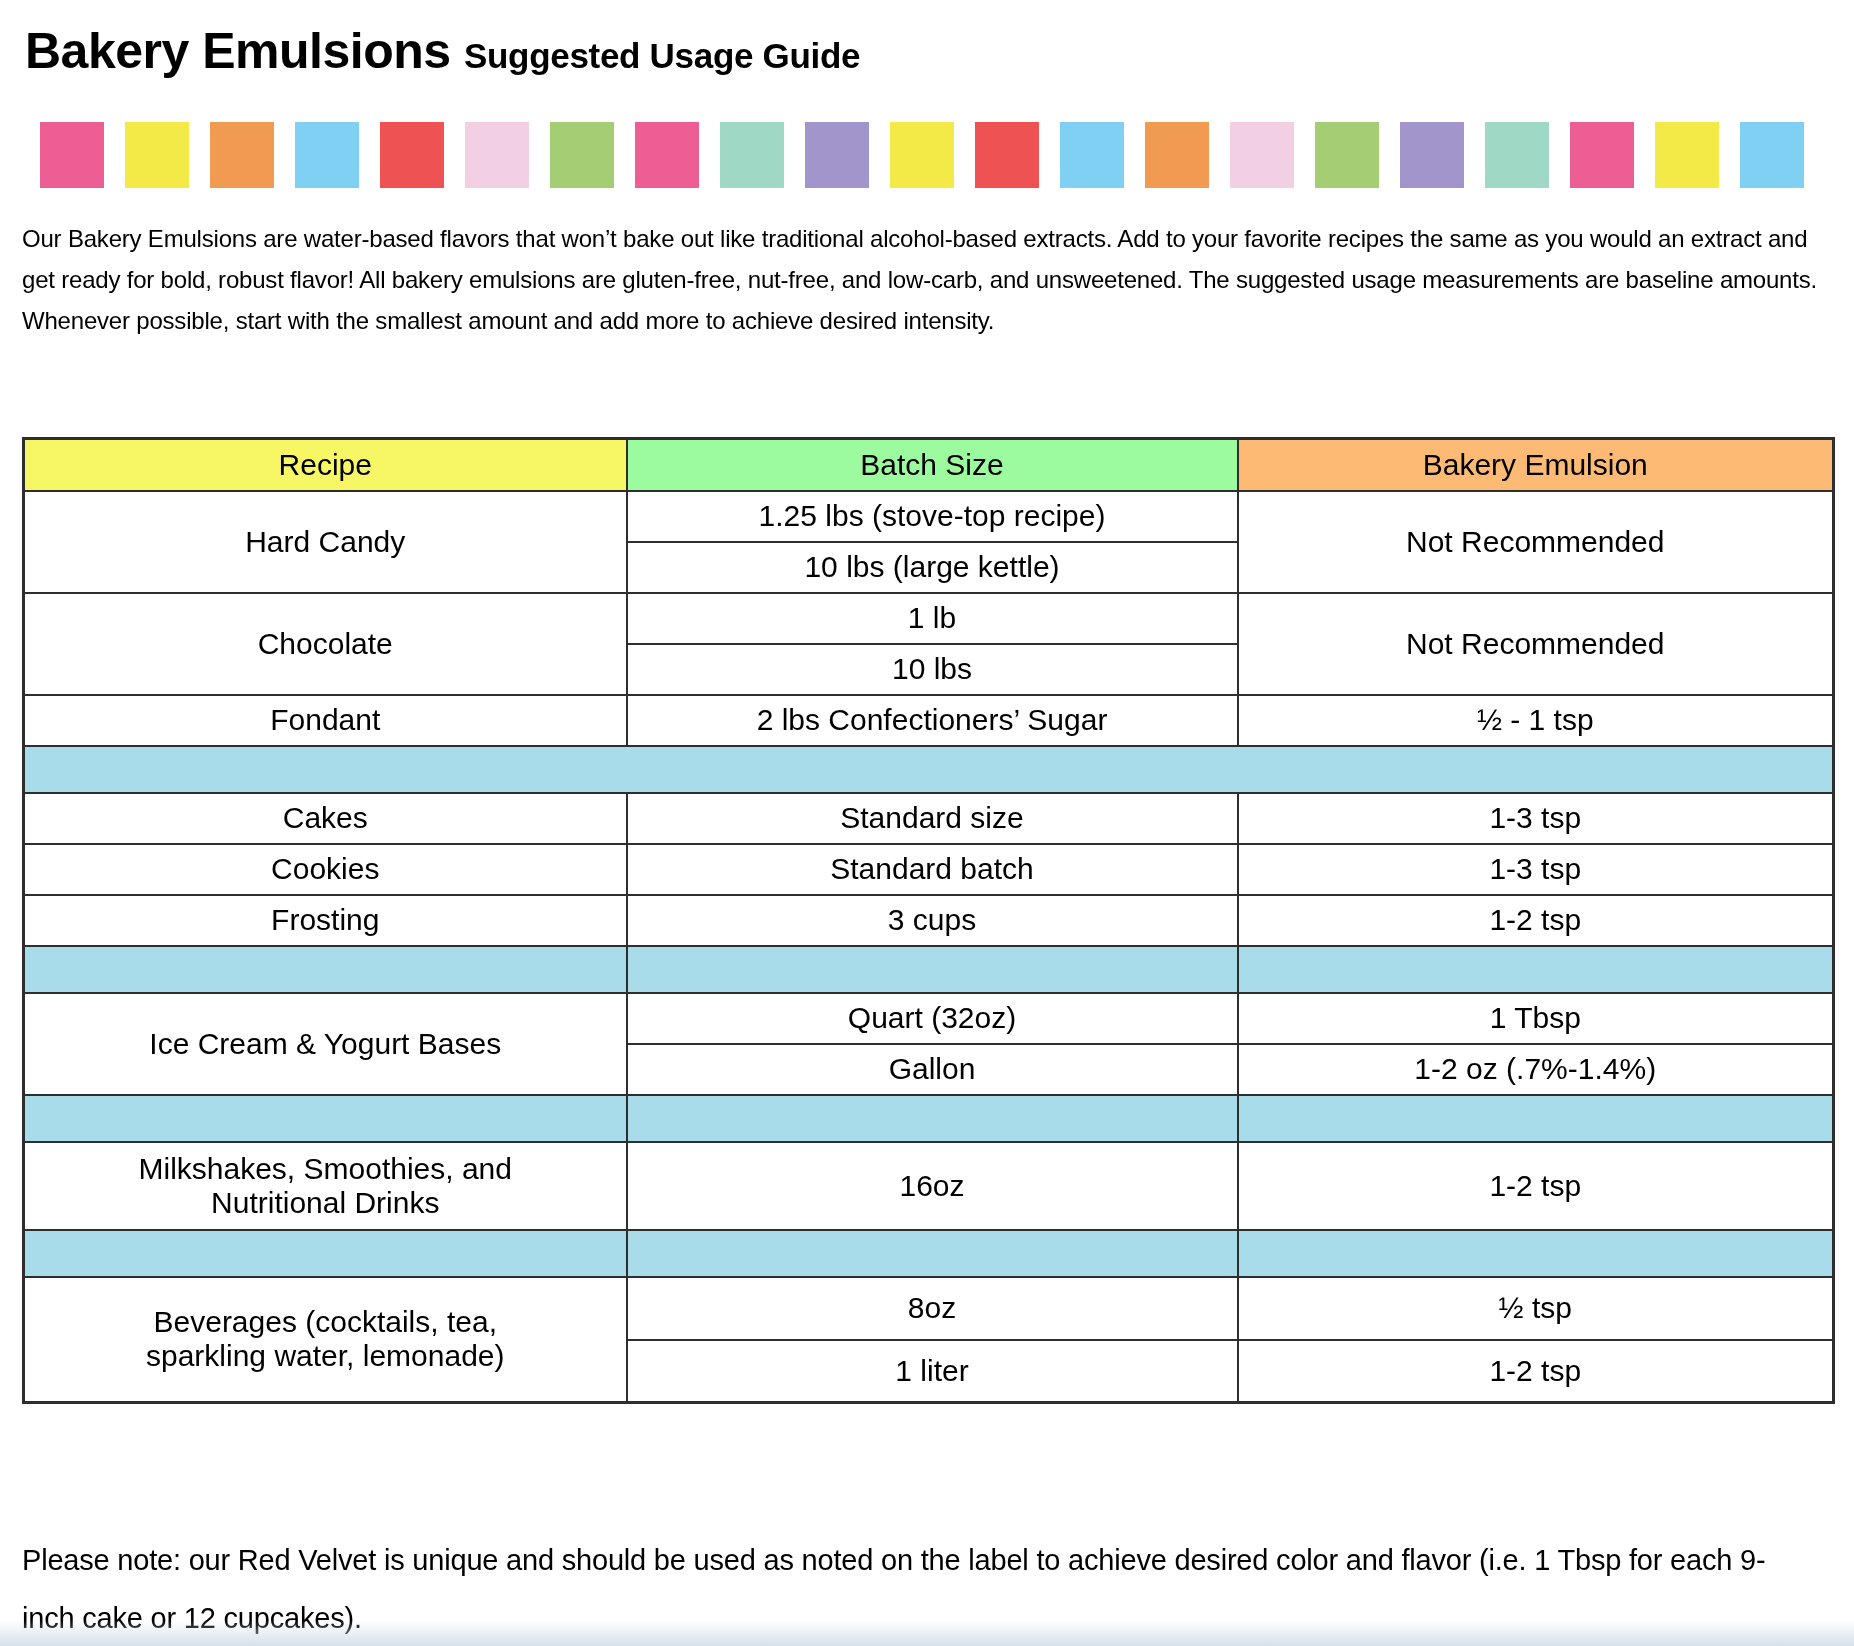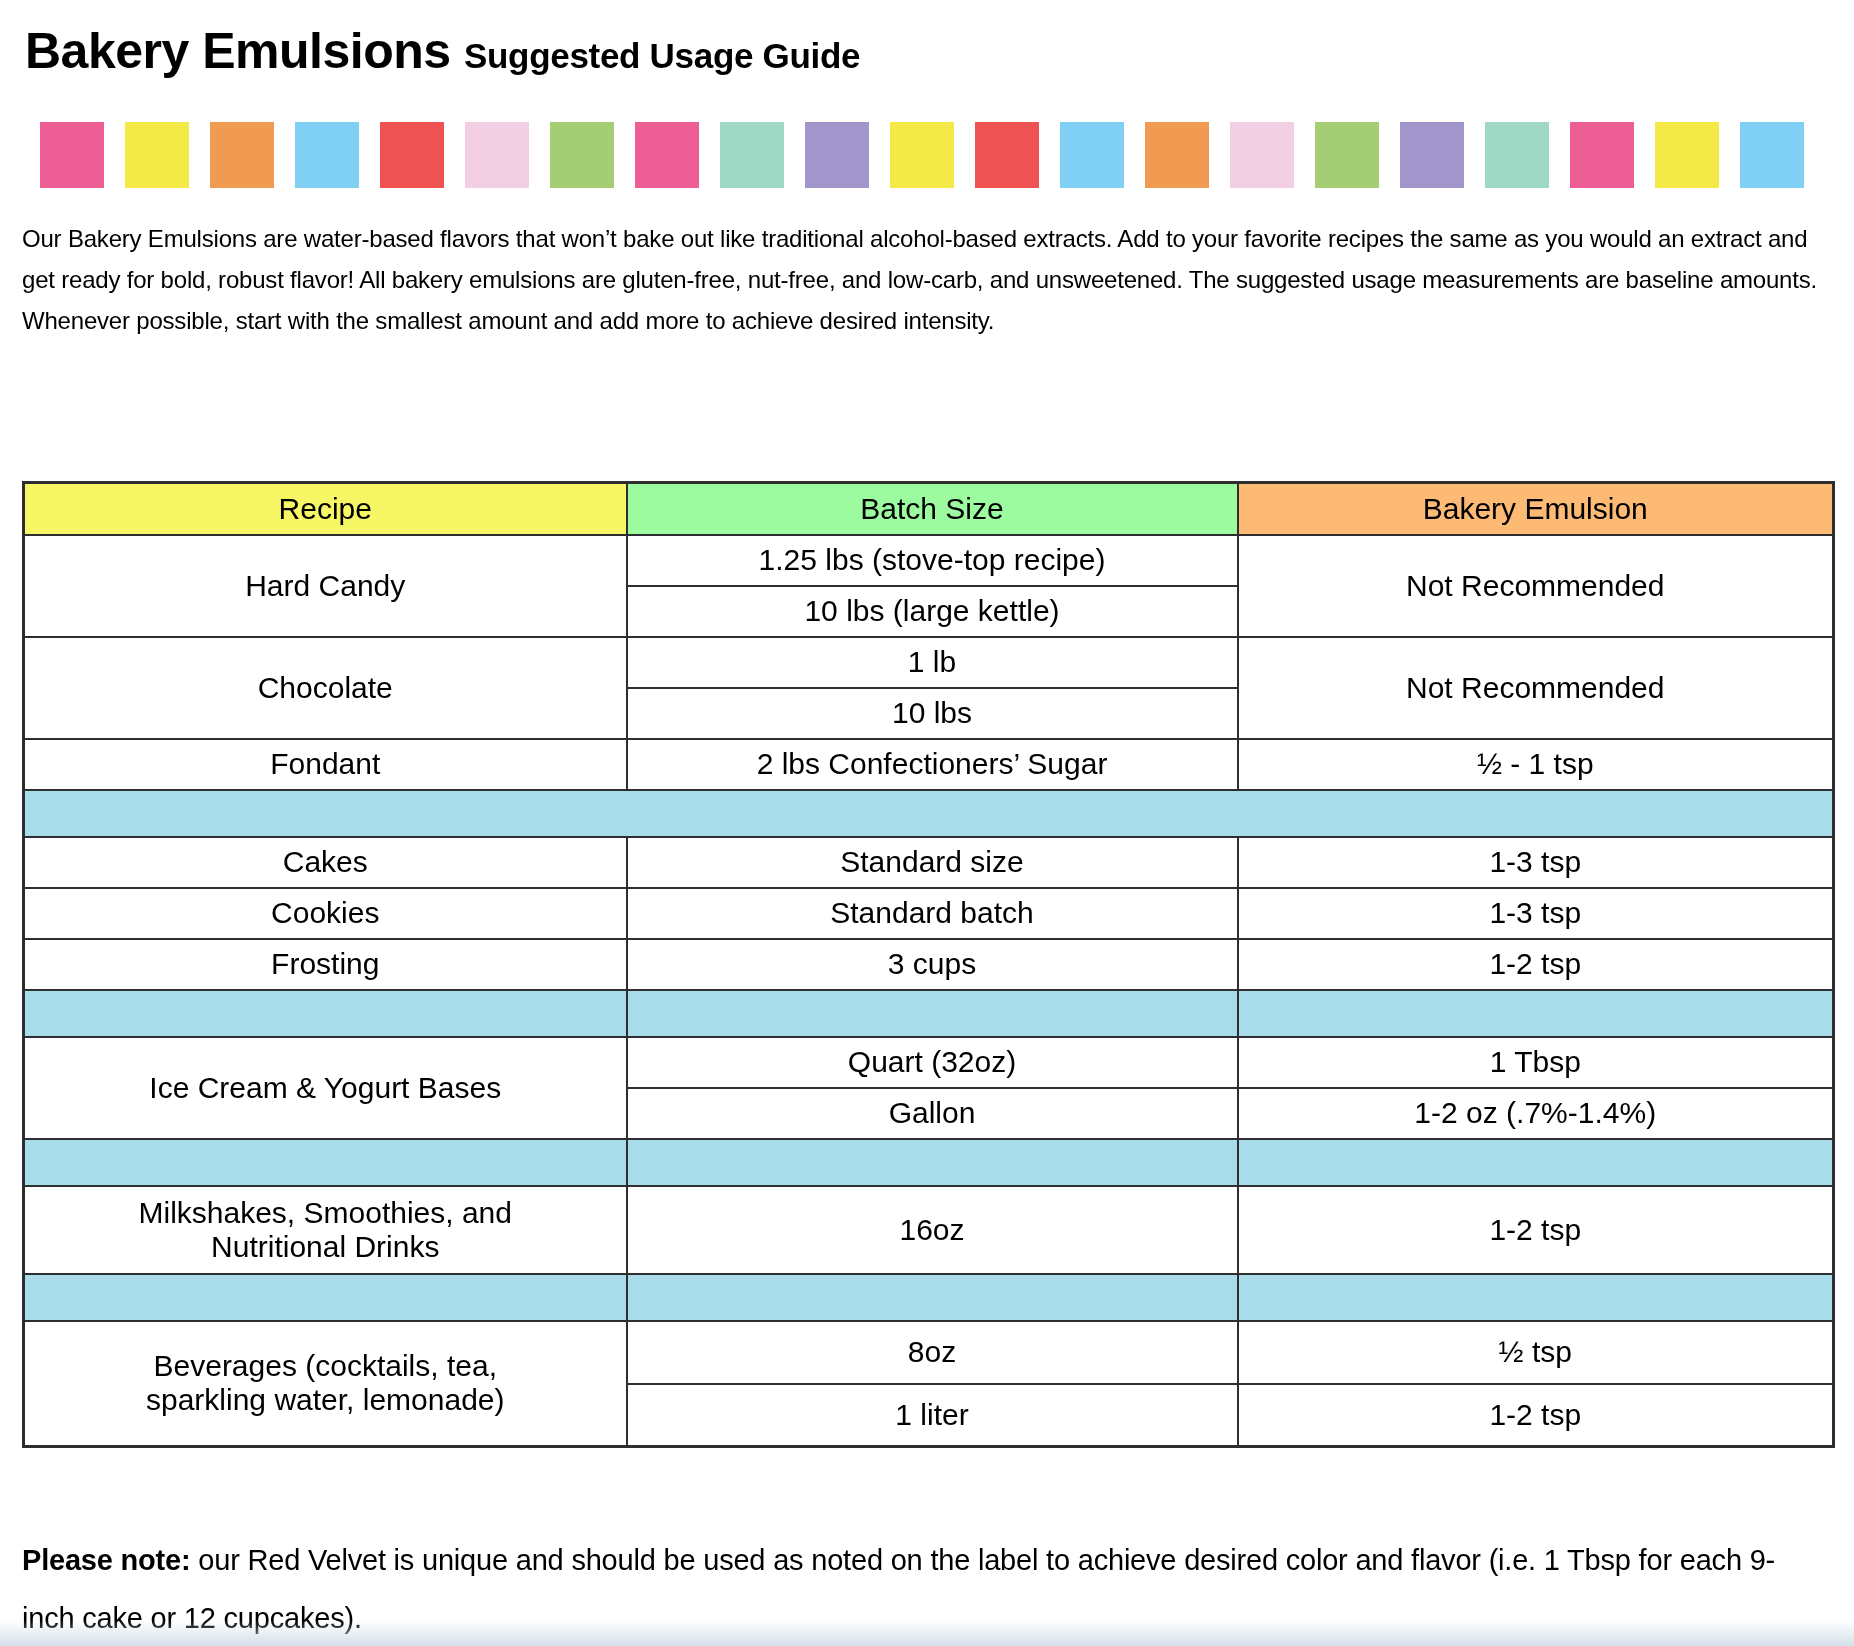--- a/index.html
+++ b/index.html
@@ -35,7 +35,6 @@
     table-layout:fixed;
     border:3px solid #2e2e2e;
     font-size:30px;
-    margin-top:44px;
   }
   .usage-table td,.usage-table th{
     border:2px solid #2e2e2e;

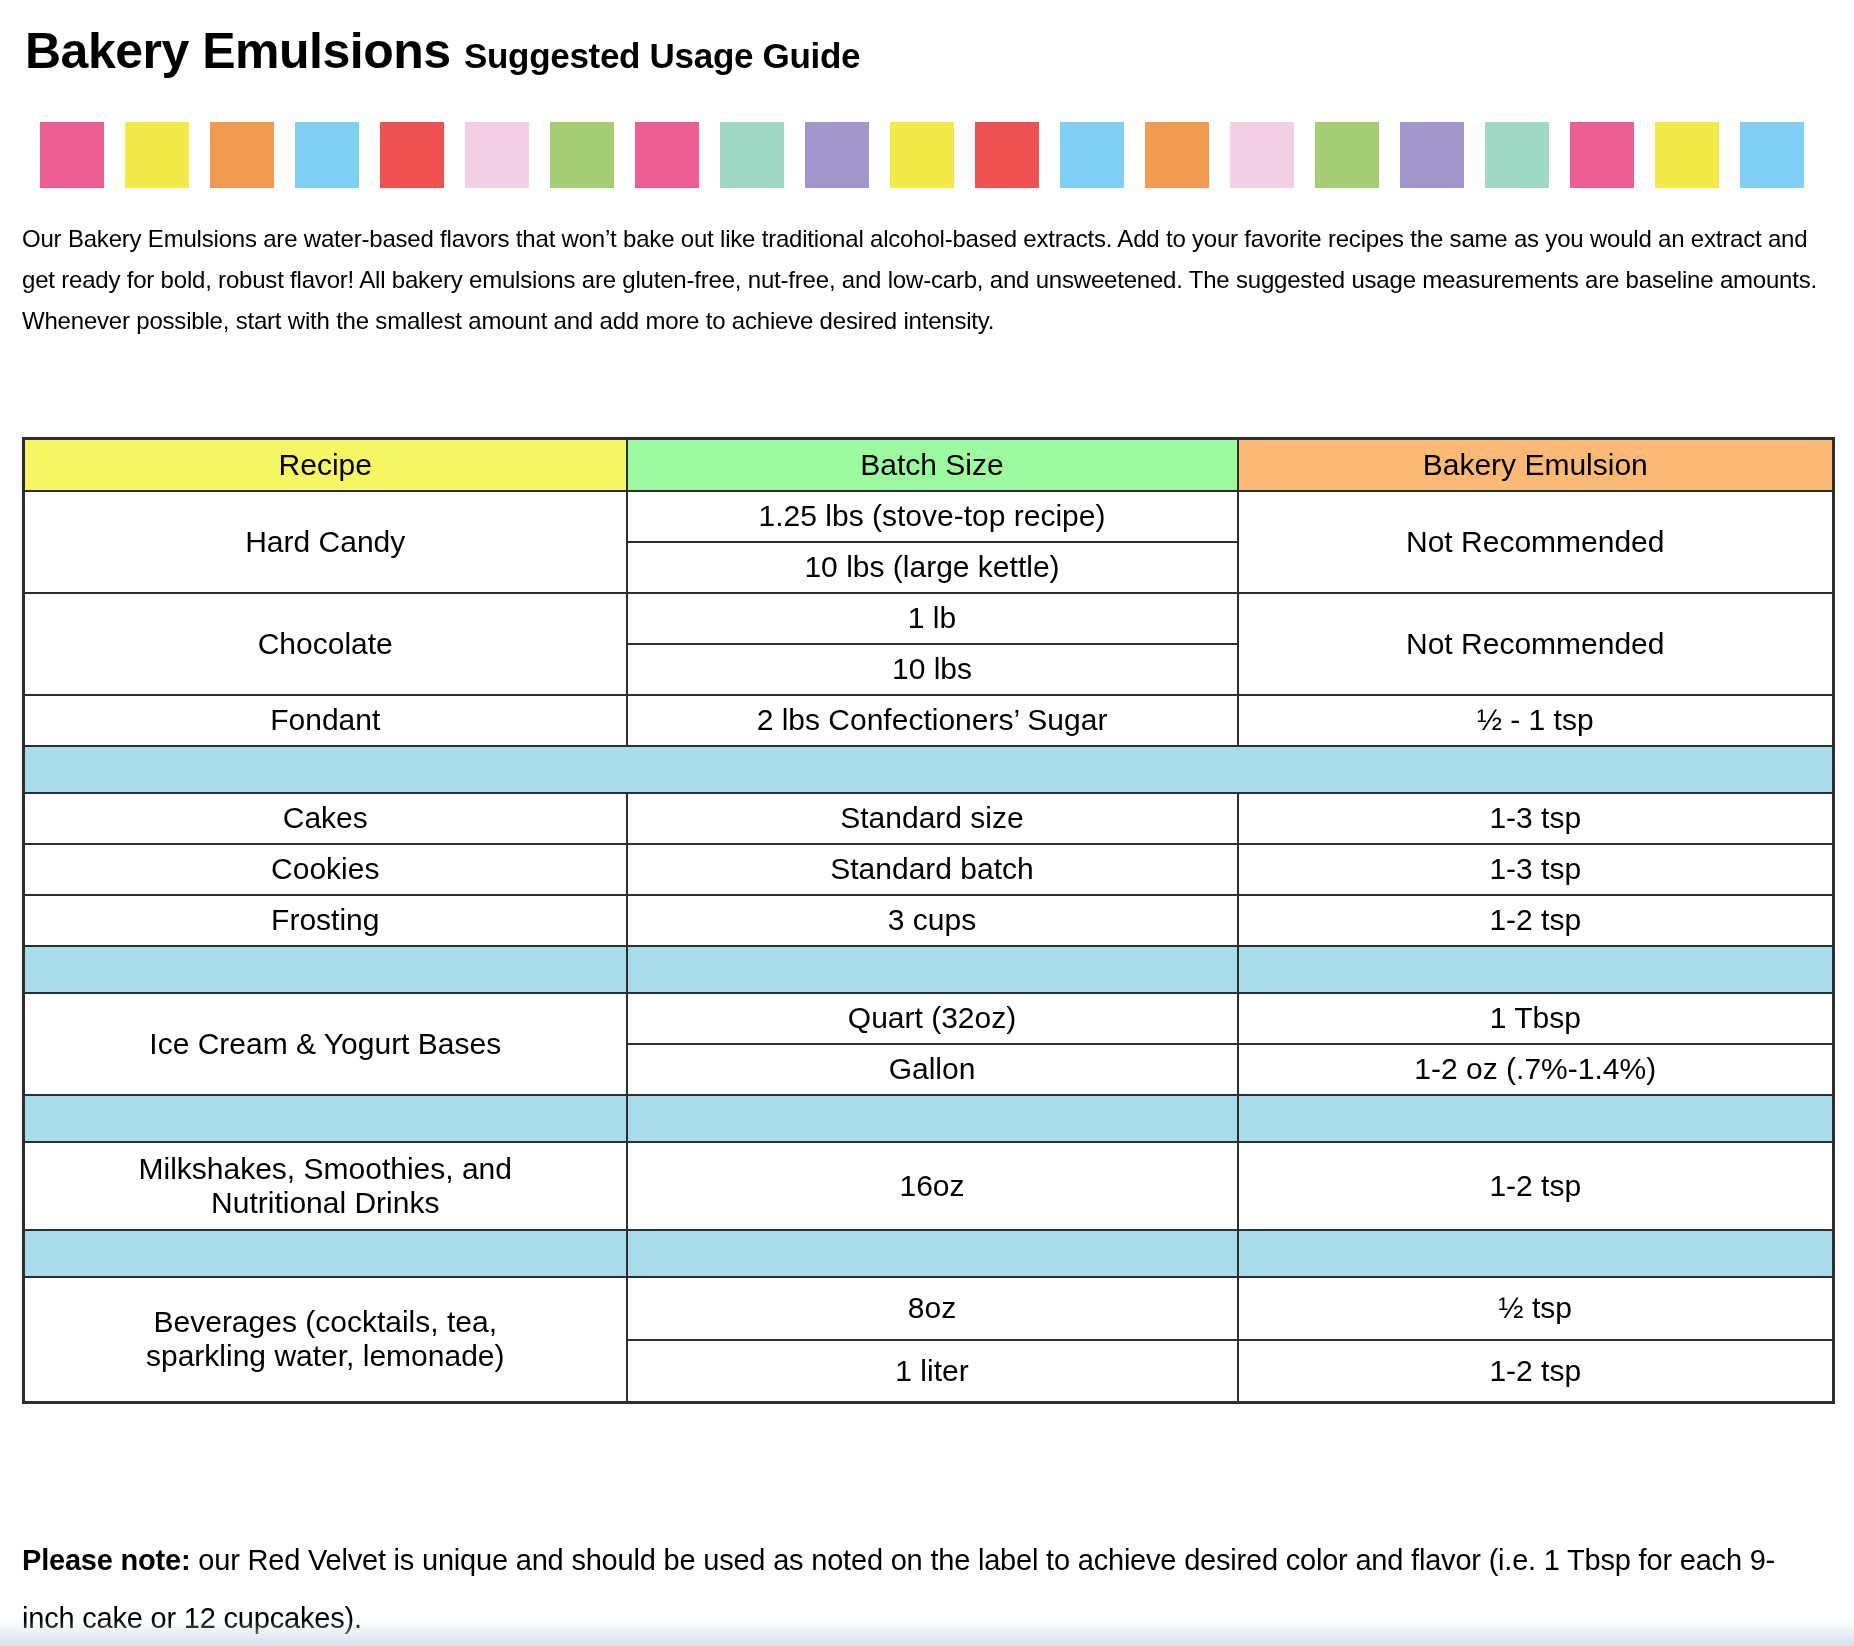--- a/index.html
+++ b/index.html
@@ -58,7 +58,7 @@
     position:absolute;left:22px;top:1502px;width:1795px;
     font-size:29px;line-height:58px;letter-spacing:-0.2px;
   }
-  .note b{font-weight:bold;}
+  .note b{font-weight:normal;}
   .bottom-fade{
     position:absolute;left:0;bottom:0;width:100%;height:26px;
     background:linear-gradient(to bottom,rgba(214,226,236,0),rgba(206,219,230,0.85));

